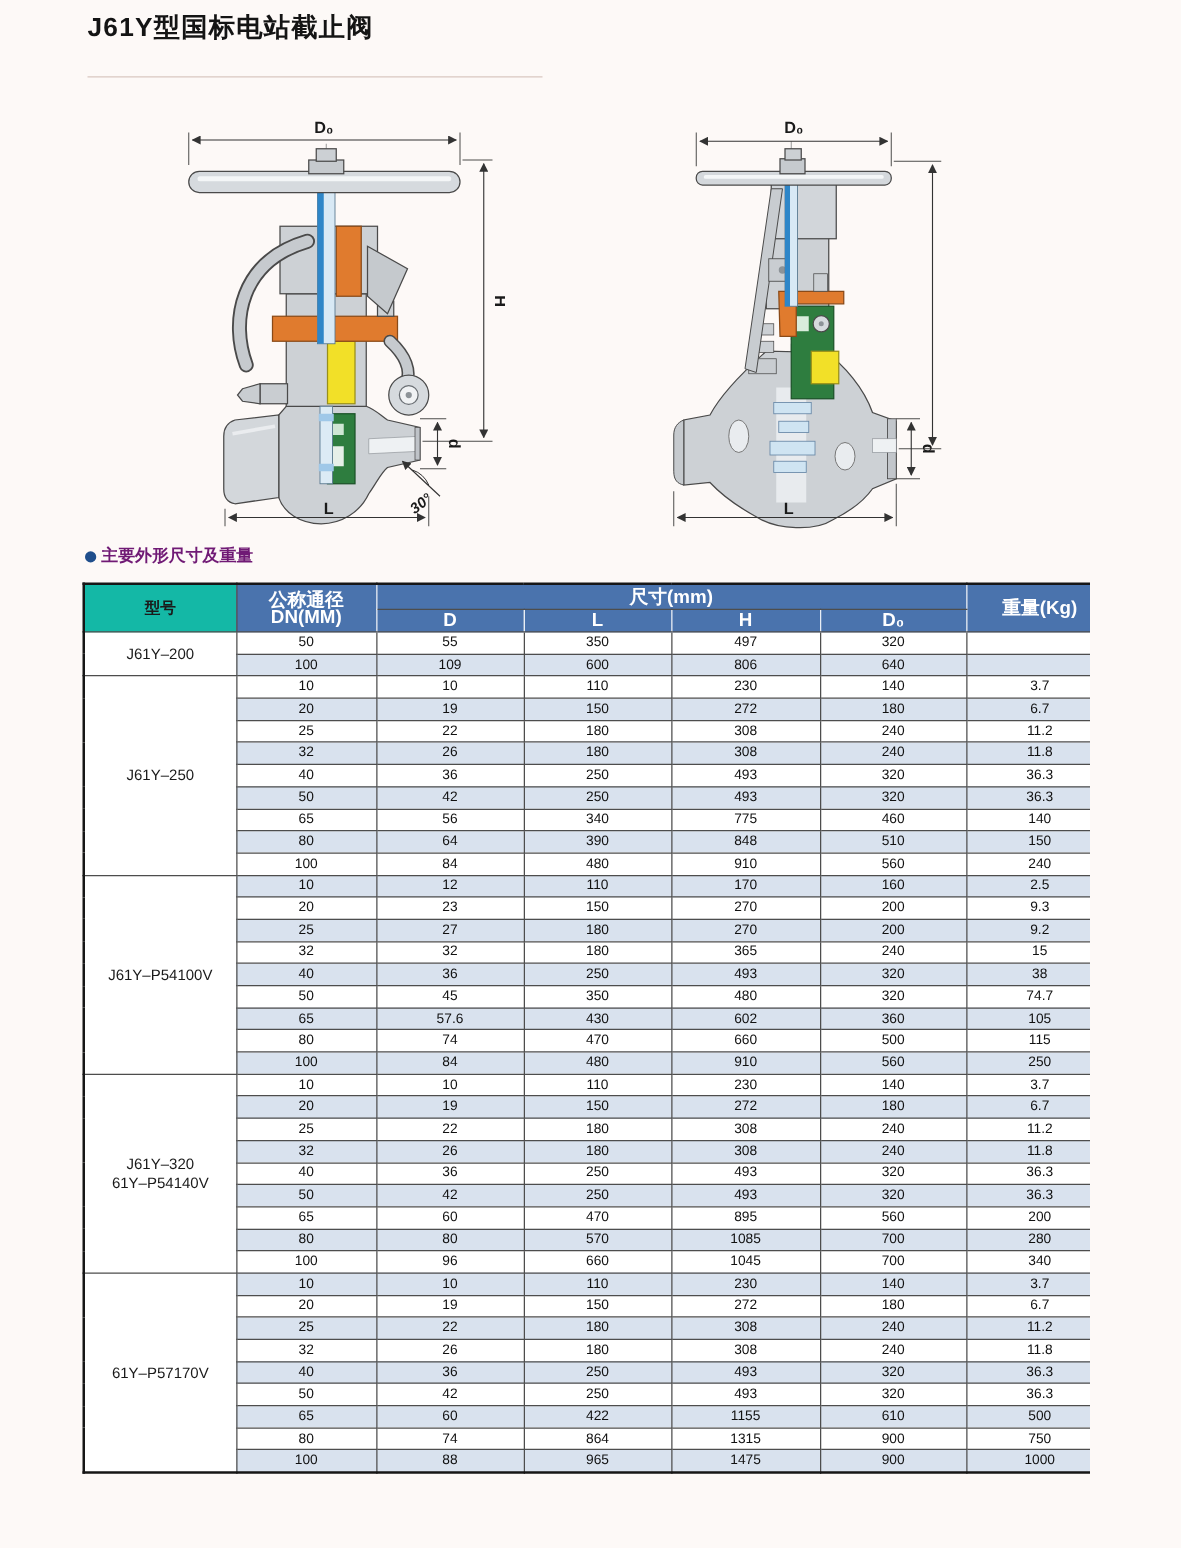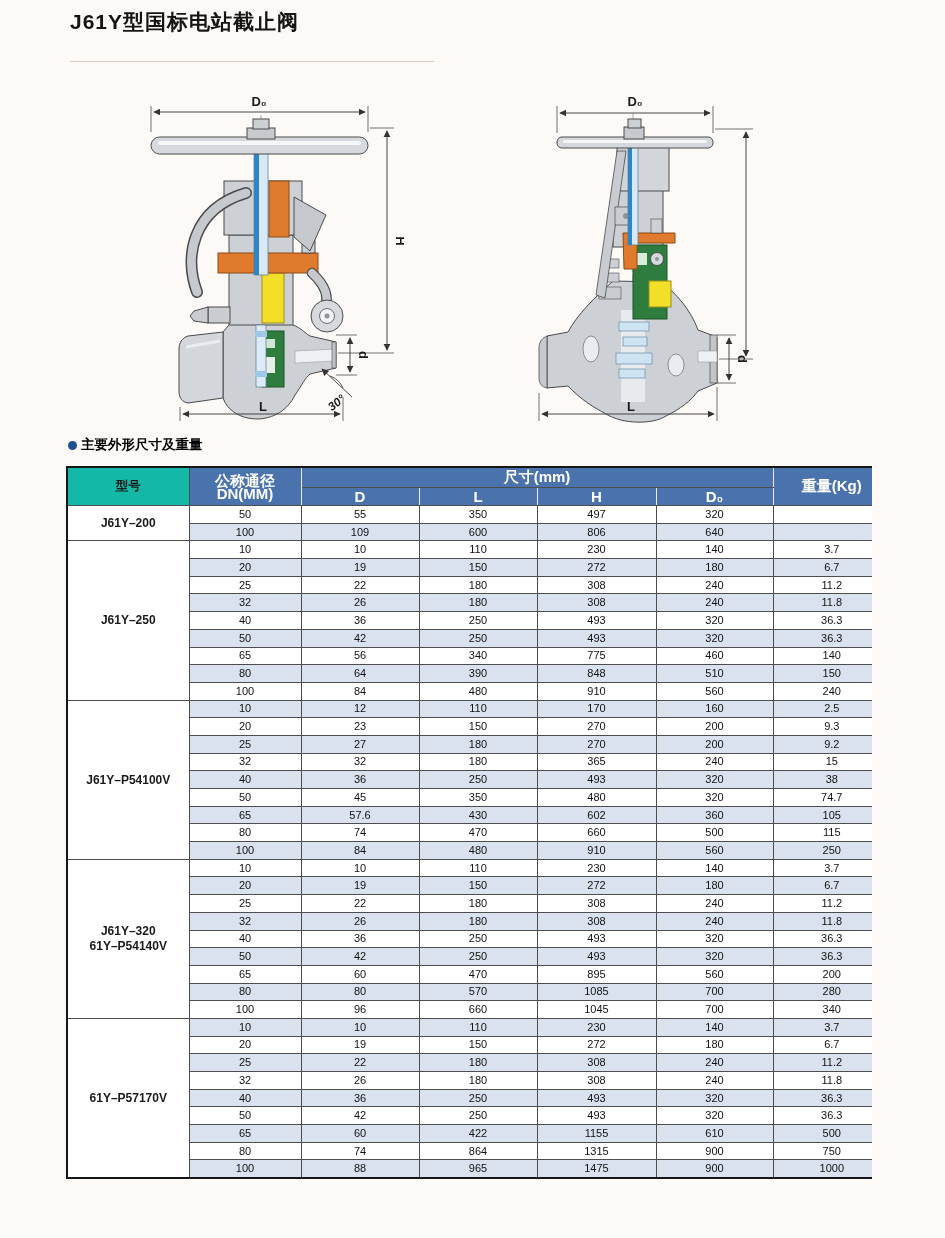--- a/index.html
+++ b/index.html
@@ -13,7 +13,7 @@
   .diagram-right{position:absolute;left:505px;top:85px;}
 
   .section-heading{position:absolute;left:68px;top:436px;display:flex;align-items:center;gap:4px;
-                   font-size:13.5px;font-weight:bold;color:#000000;}
+                   font-size:13.5px;font-weight:bold;color:#701a75;}
   .bullet{width:9px;height:9px;border-radius:50%;background:#1f4e8c;display:inline-block;}
 
   table.dim-table{position:absolute;left:66px;top:466px;width:824px;border-collapse:collapse;

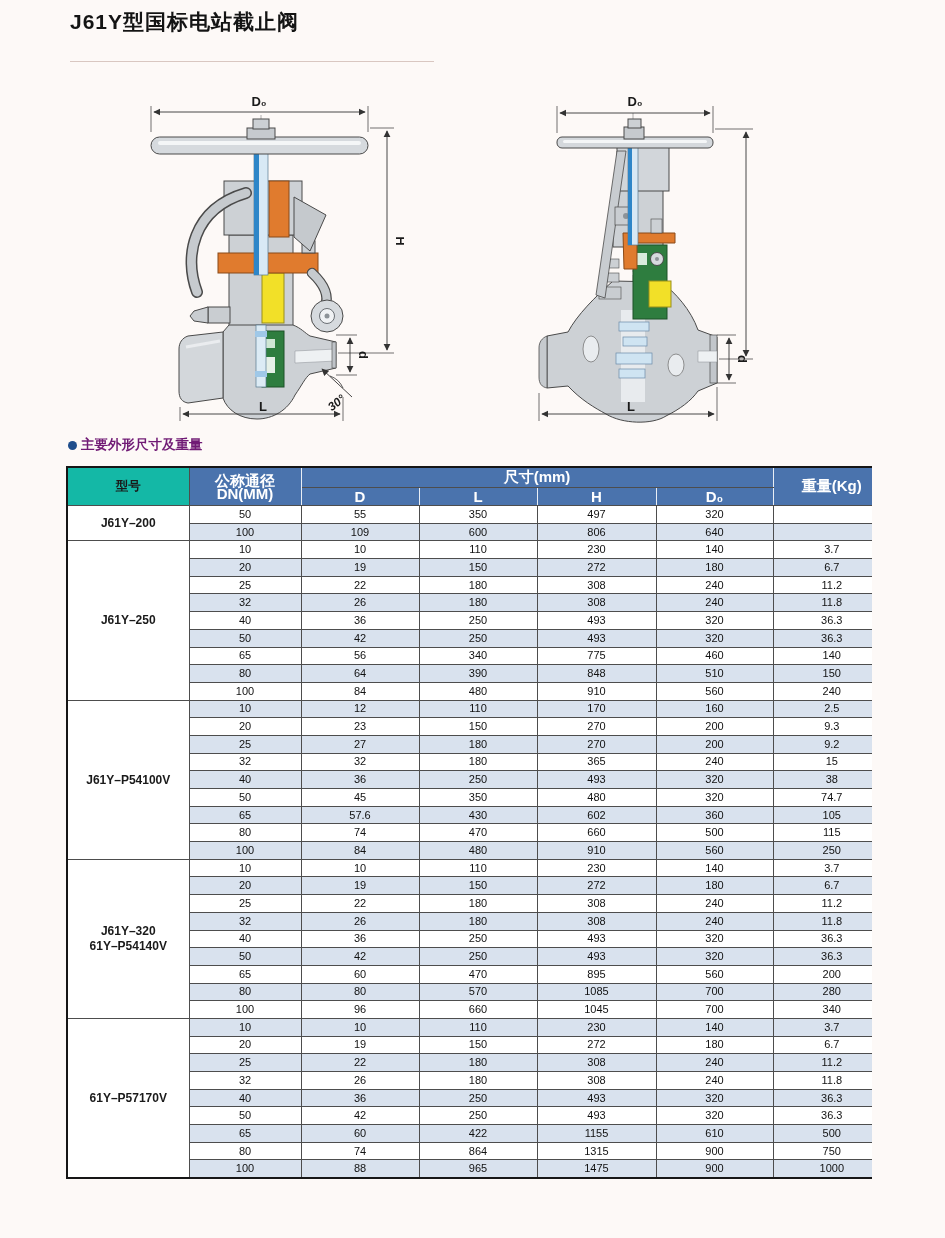--- a/index.html
+++ b/index.html
@@ -29,7 +29,7 @@
   tr.row-white td{background:#ffffff;}
   tr.row-shade td{background:#d9e2ee;}
   td.model-cell{background:#ffffff !important;font-size:12px;color:#1a1a1a;}
-  td.model-cell div{margin:3px 16px;font-weight:bold;}
+  td.model-cell div{margin:3px 16px;}
 
   .dim-label{font-size:13px;font-weight:bold;fill:#1a1a1a;}
   .dim-label-i{font-size:12px;font-style:italic;font-weight:bold;fill:#1a1a1a;}

